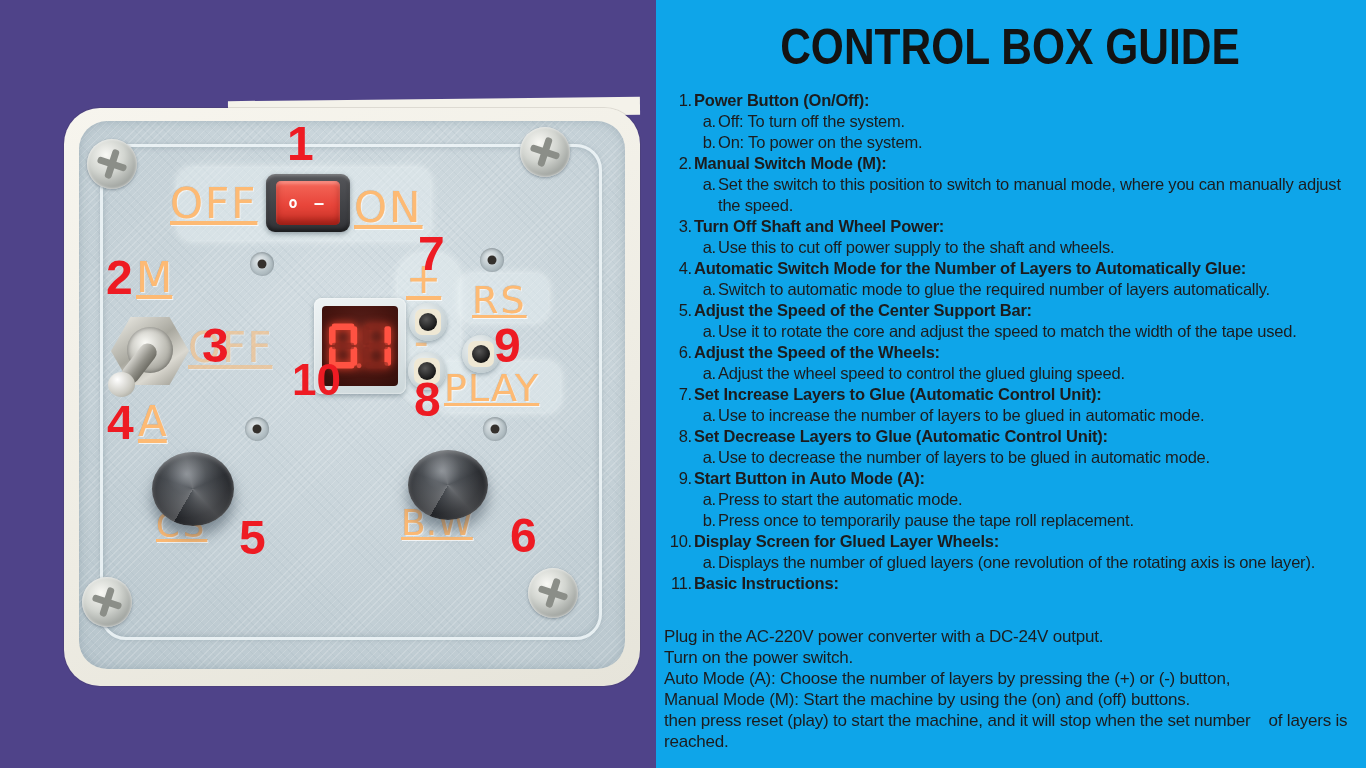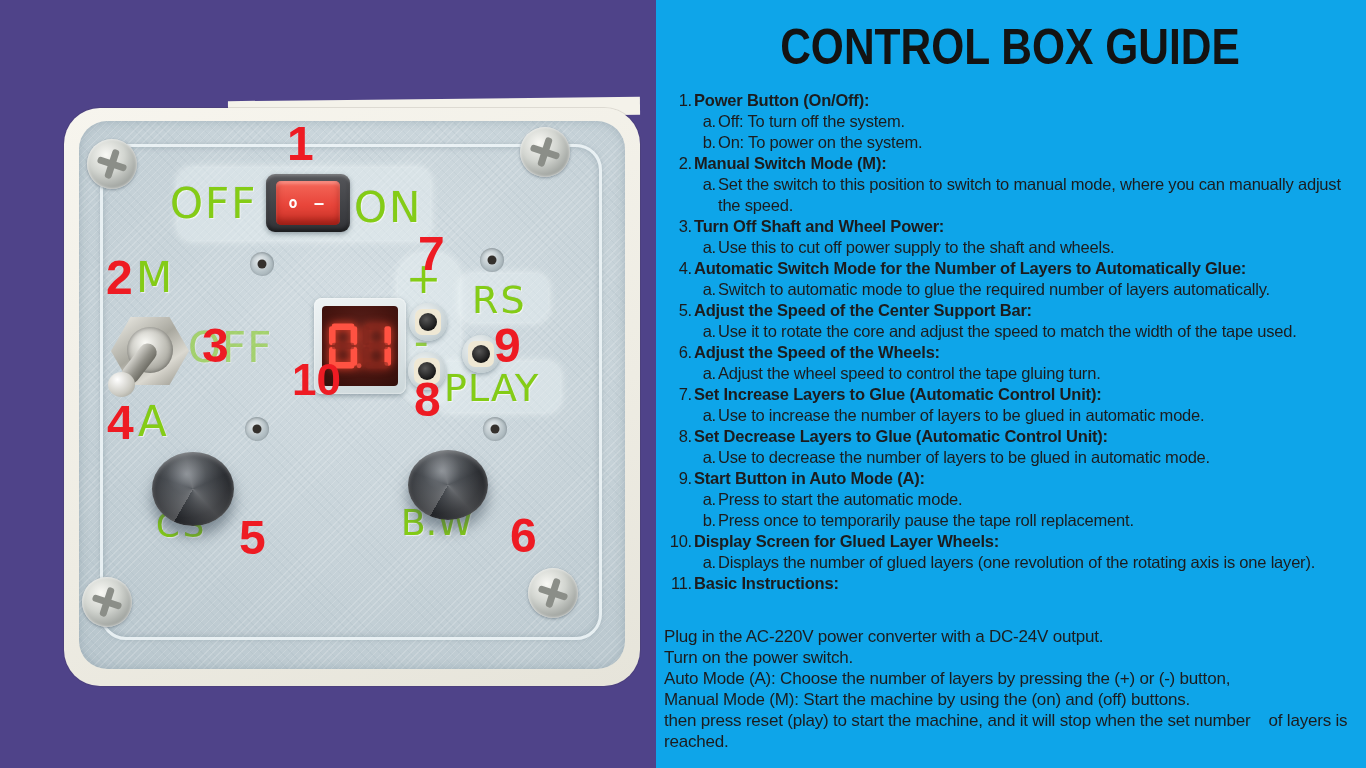--- a/index.html
+++ b/index.html
@@ -45,8 +45,8 @@
   .hole-1{left:250px;top:252px;} .hole-2{left:480px;top:248px;}
   .hole-3{left:245px;top:417px;} .hole-4{left:483px;top:417px;}
   
-  .eng{position:absolute;font-family:"DejaVu Sans",sans-serif;color:#84cc16;line-height:1;
-       text-shadow:1px 1px 1px rgba(255,255,255,0.75), 0 0 1px rgba(75,92,100,0.45);}
+  .eng{position:absolute;font-family:"DejaVu Sans",sans-serif;color:#fdba74;line-height:1;
+       text-shadow:1px 1px 1px rgba(255,255,255,0.75), 0 0 1px rgba(75,92,100,0.45);text-decoration:underline;}
   .lab-off-top{left:170px;top:183px;font-size:42px;letter-spacing:2px;}
   .lab-on-top{left:354px;top:187px;font-size:42px;letter-spacing:2px;}
   .lab-m{left:136px;top:257px;font-size:42px;}

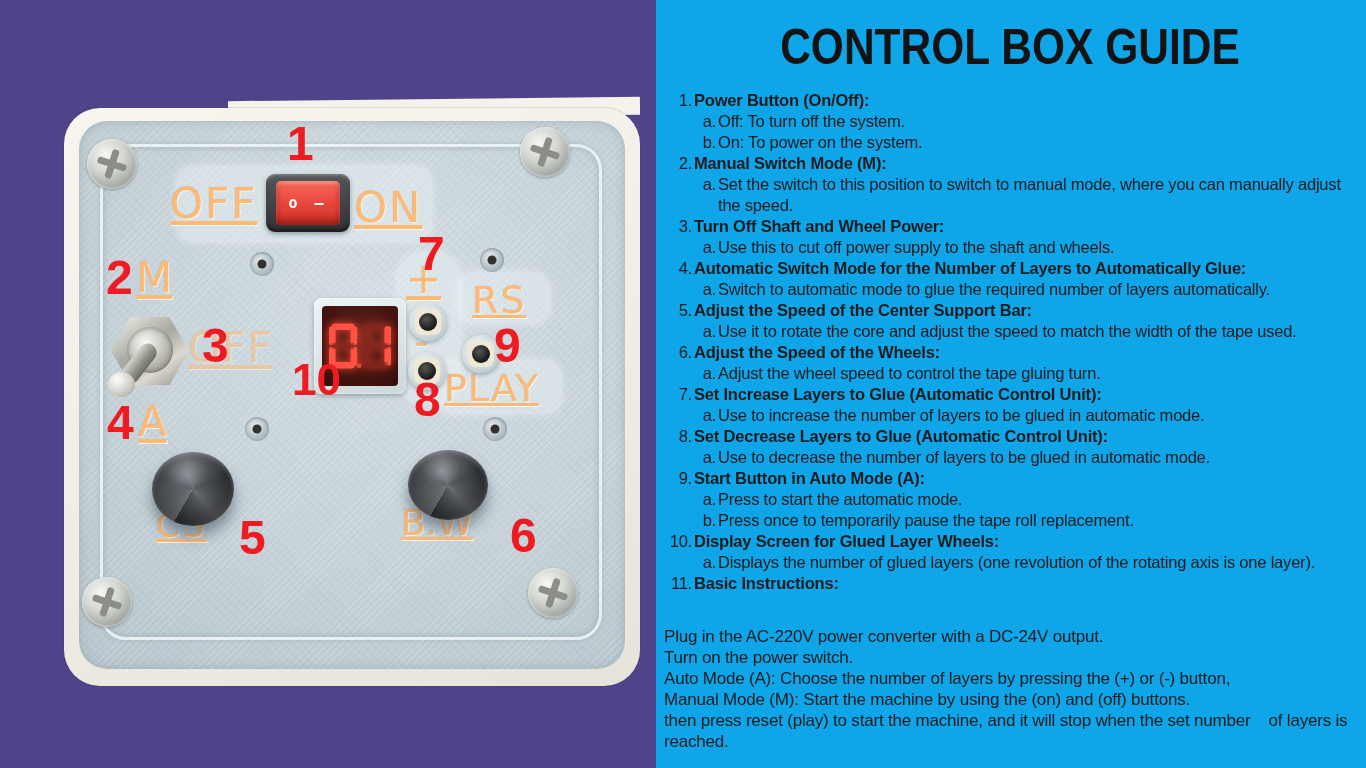--- a/index.html
+++ b/index.html
@@ -281,7 +281,7 @@
           </div>
         <div class="gs">
             <span class="let">a.</span>
-            <span class="st">Adjust the wheel speed to control the tape gluing turn.</span>
+            <span class="st">Adjust the wheel speed to control the glued gluing speed.</span>
           </div>
       </div>
       <div class="gi">

